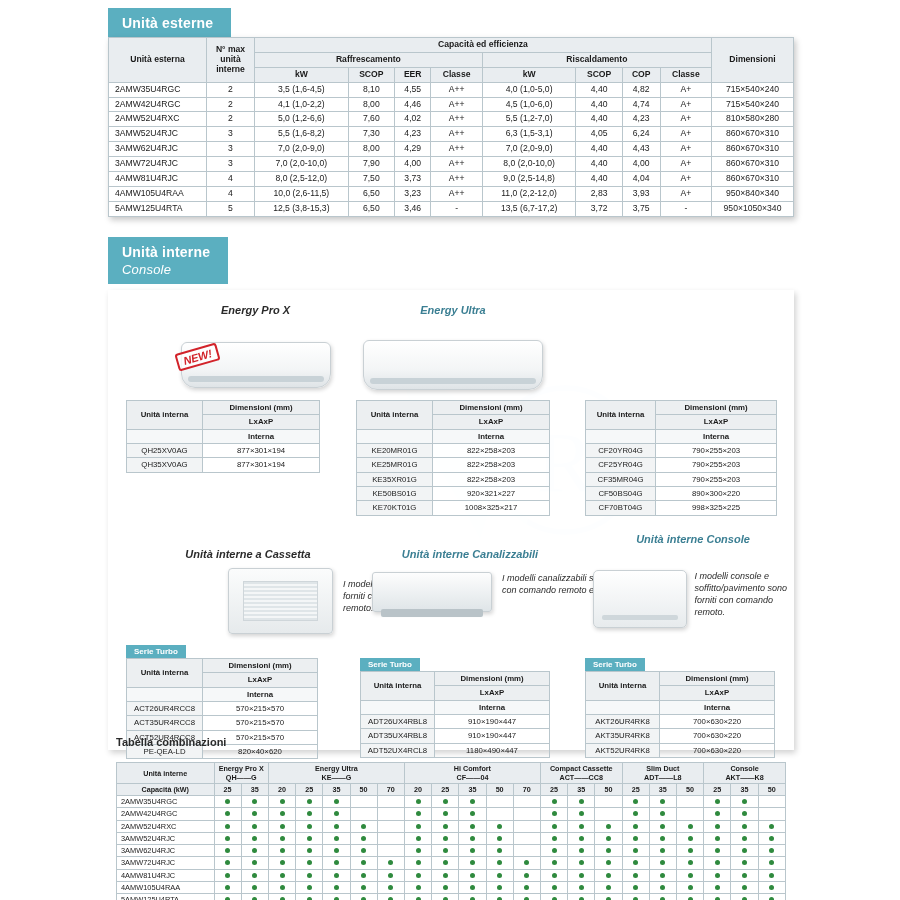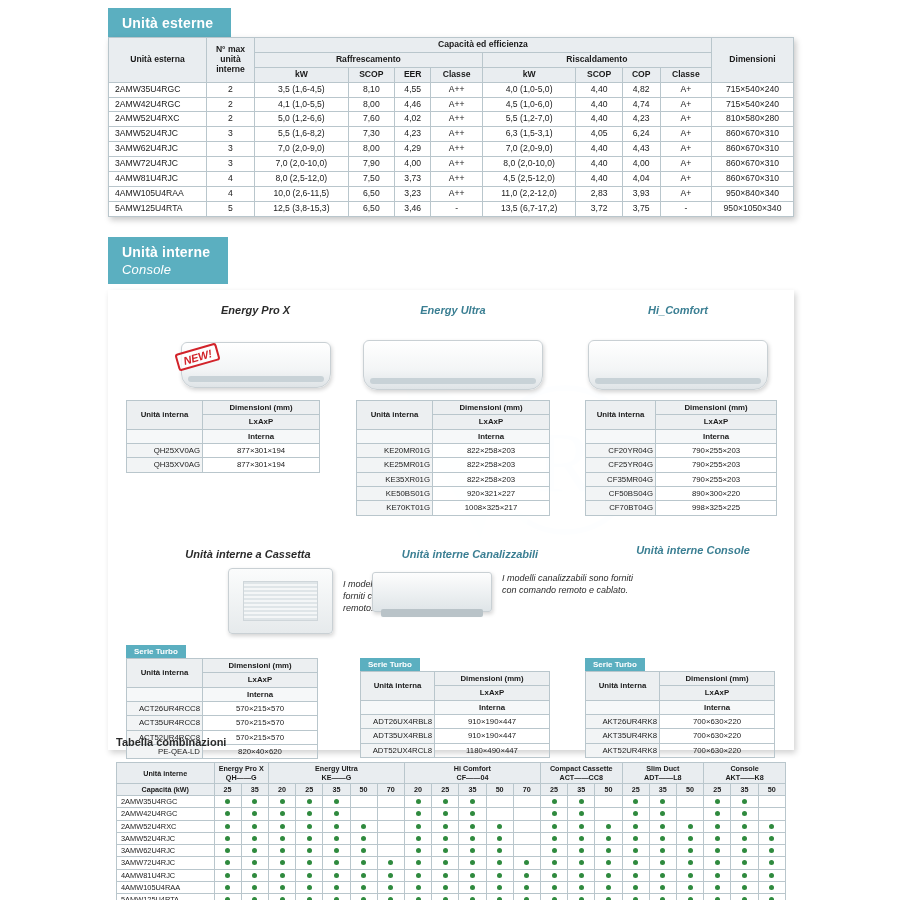--- a/index.html
+++ b/index.html
@@ -226,7 +226,7 @@
           <tr>
             <td class="left">2AMW42U4RGC</td>
             <td>2</td>
-            <td>4,1 (1,0-5,5)</td>
+            <td>4,1 (1,0-2,2)</td>
             <td>8,00</td>
             <td>4,46</td>
             <td>A++</td>

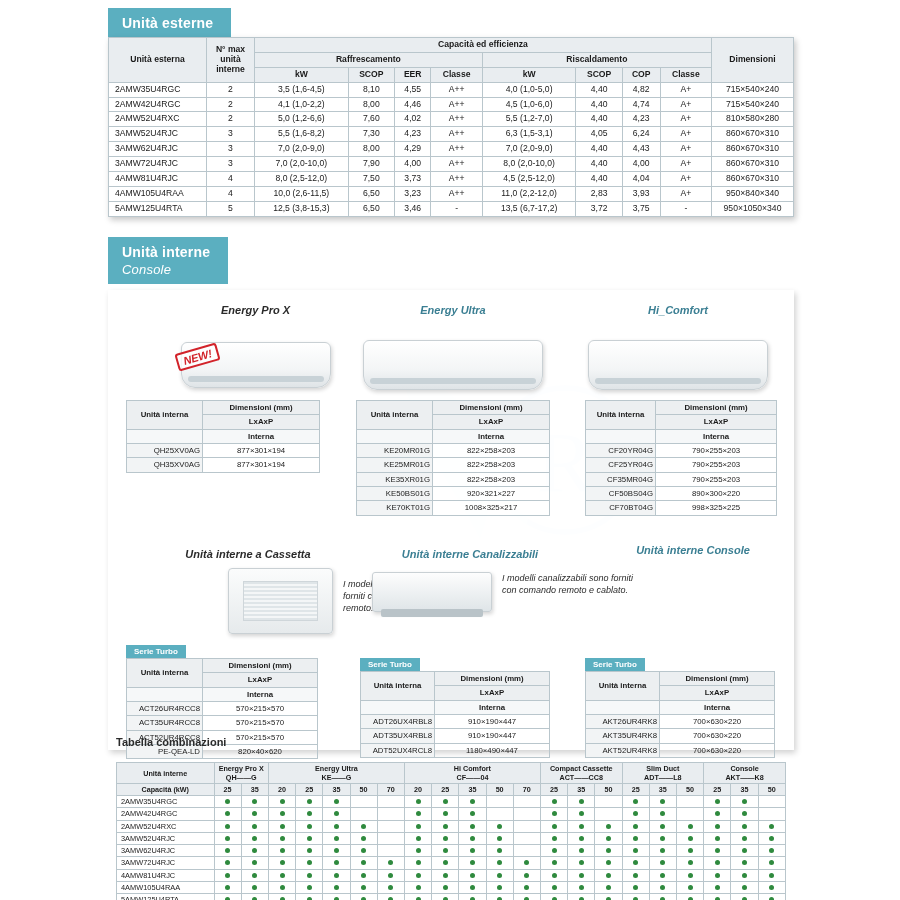--- a/index.html
+++ b/index.html
@@ -295,7 +295,7 @@
             <td>7,50</td>
             <td>3,73</td>
             <td>A++</td>
-            <td>4,5 (2,5-12,0)</td>
+            <td>9,0 (2,5-14,8)</td>
             <td>4,40</td>
             <td>4,04</td>
             <td>A+</td>

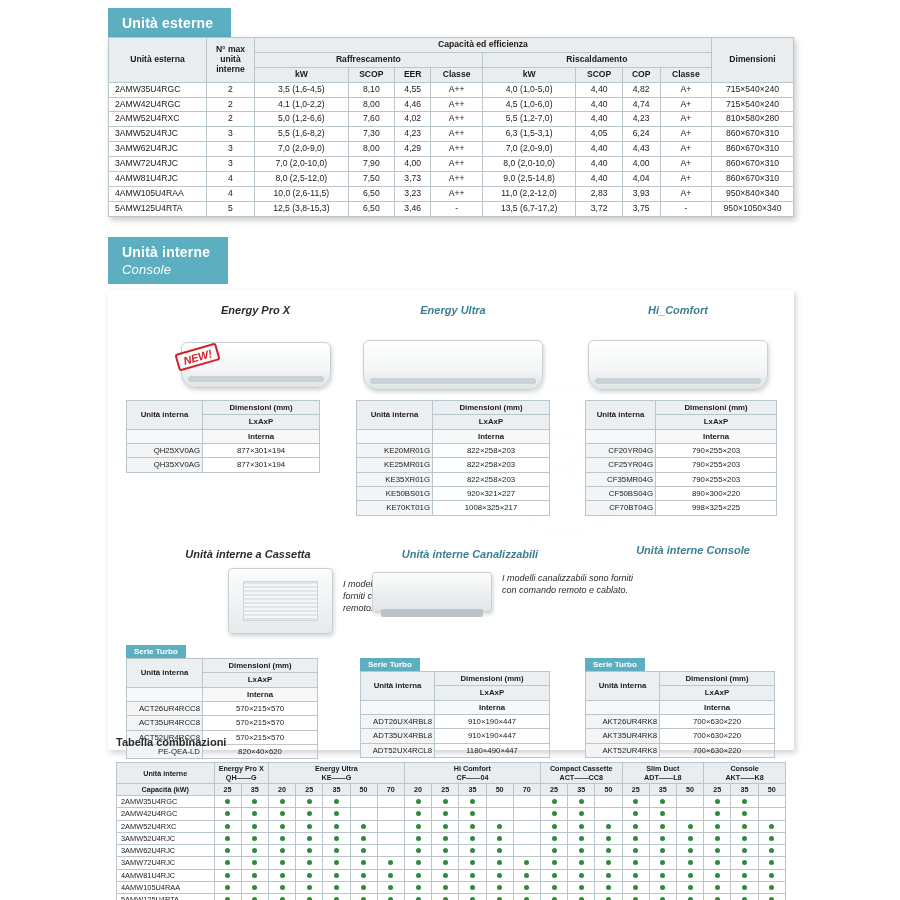--- a/index.html
+++ b/index.html
@@ -422,12 +422,6 @@
       </table>
     </div>
 
-    <div style="position:absolute; left:480px; top:14px; width:180px; text-align:center;">
-      <div class="prod-title blue">Hi_Comfort</div>
-      <div style="height:78px; margin-top:10px; display:flex; align-items:center; justify-content:center;">
-        <div class="ac-unit ac-wide"></div>
-      </div>
-    </div>
     <div style="position:absolute; left:477px; top:110px; width:192px;">
       <table class="mini">
         <thead>

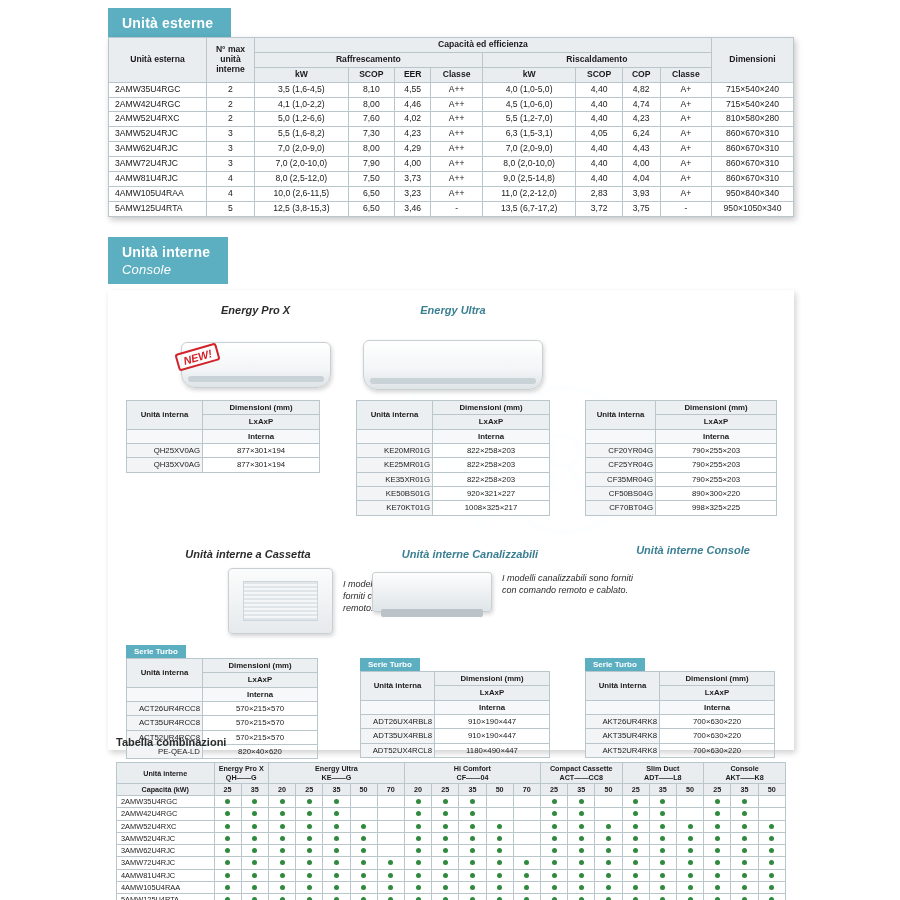--- a/index.html
+++ b/index.html
@@ -67,7 +67,7 @@
     line-height: 1.2;
   }
   .mini th { background:#eceff1; font-weight: bold; }
-  .mini td.code { background:#f2f4f5; text-align:right; }
+  .mini td.code { background:#f2f4f5; text-align:center; }
 
   .series-tag {
     background:#5bafc0; color:#fff; font-weight:bold; font-size:8px;

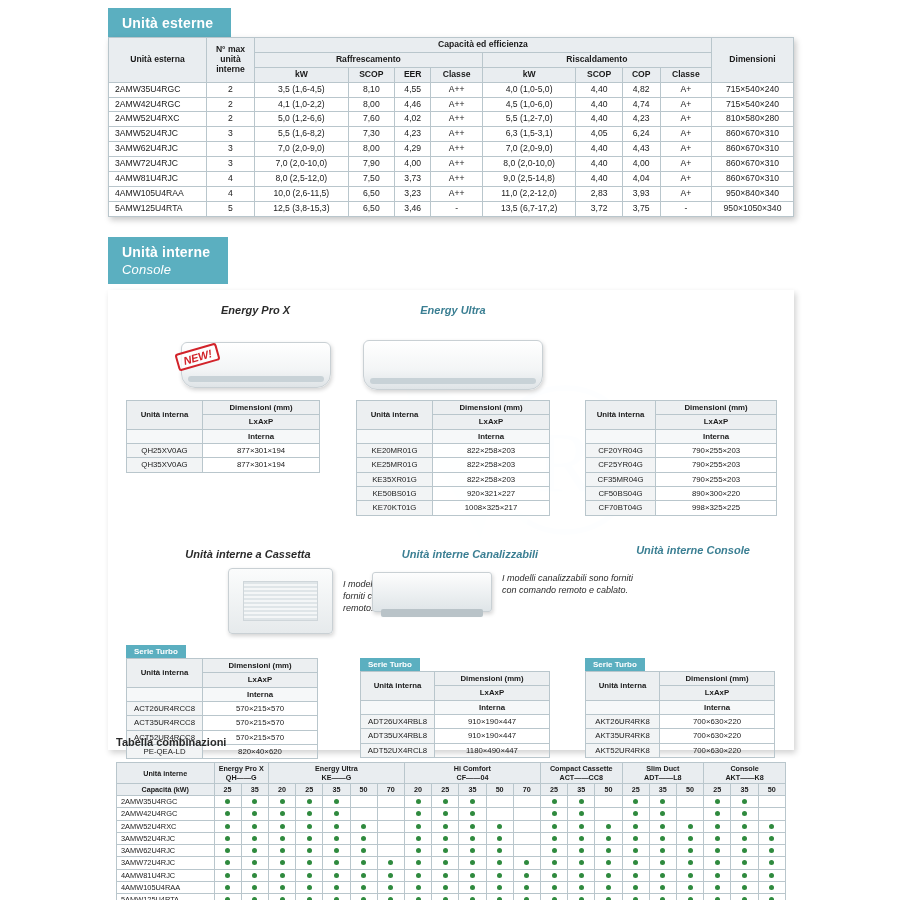--- a/index.html
+++ b/index.html
@@ -546,7 +546,7 @@
       </table>
     </div>
 
-    <div style="position:absolute; left:495px; top:254px; width:180px; text-align:center;">
+    <div style="position:absolute; left:495px; top:243px; width:180px; text-align:center;">
       <div class="prod-title blue">Unità interne Console</div>
     </div>
     <div style="position:absolute; left:477px; top:368px; width:190px;">

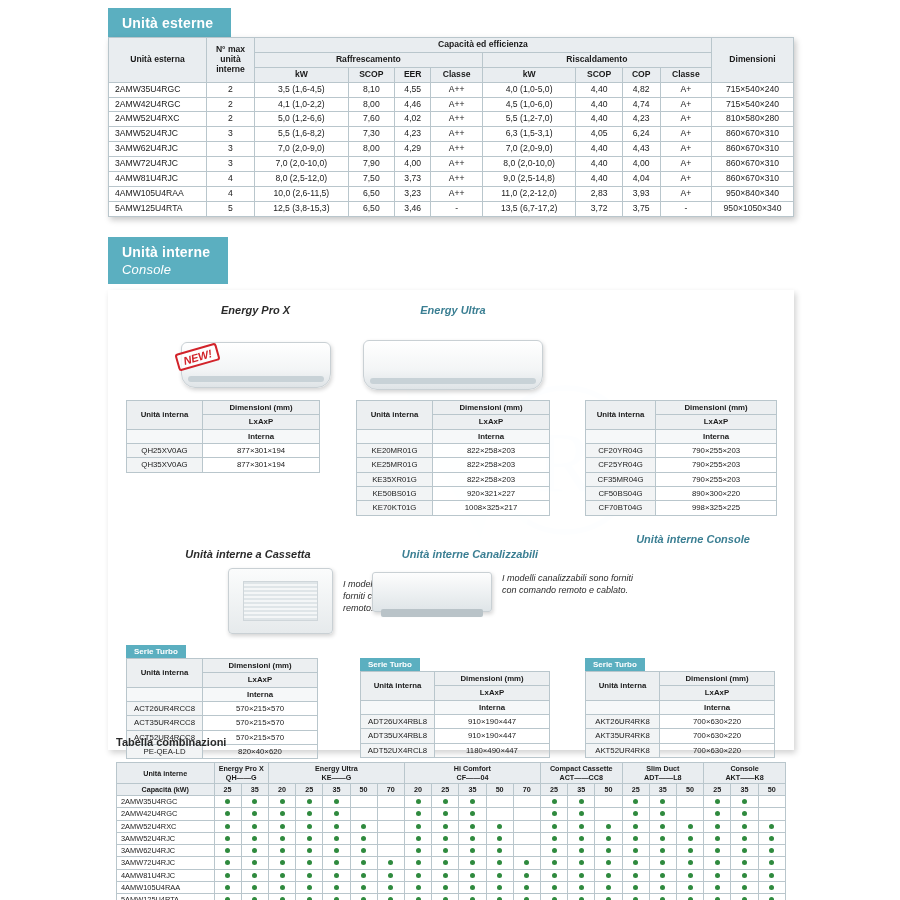--- a/index.html
+++ b/index.html
@@ -549,6 +549,10 @@
     <div style="position:absolute; left:495px; top:243px; width:180px; text-align:center;">
       <div class="prod-title blue">Unità interne Console</div>
     </div>
+    <div style="position:absolute; left:485px; top:280px; width:195px; display:flex; gap:8px;">
+      <div class="console"></div>
+      <div class="note-text" style="width:95px;">I modelli console e soffitto/pavimento sono forniti con comando remoto.</div>
+    </div>
     <div style="position:absolute; left:477px; top:368px; width:190px;">
       <div class="series-tag">Serie Turbo</div>
       <table class="mini">

